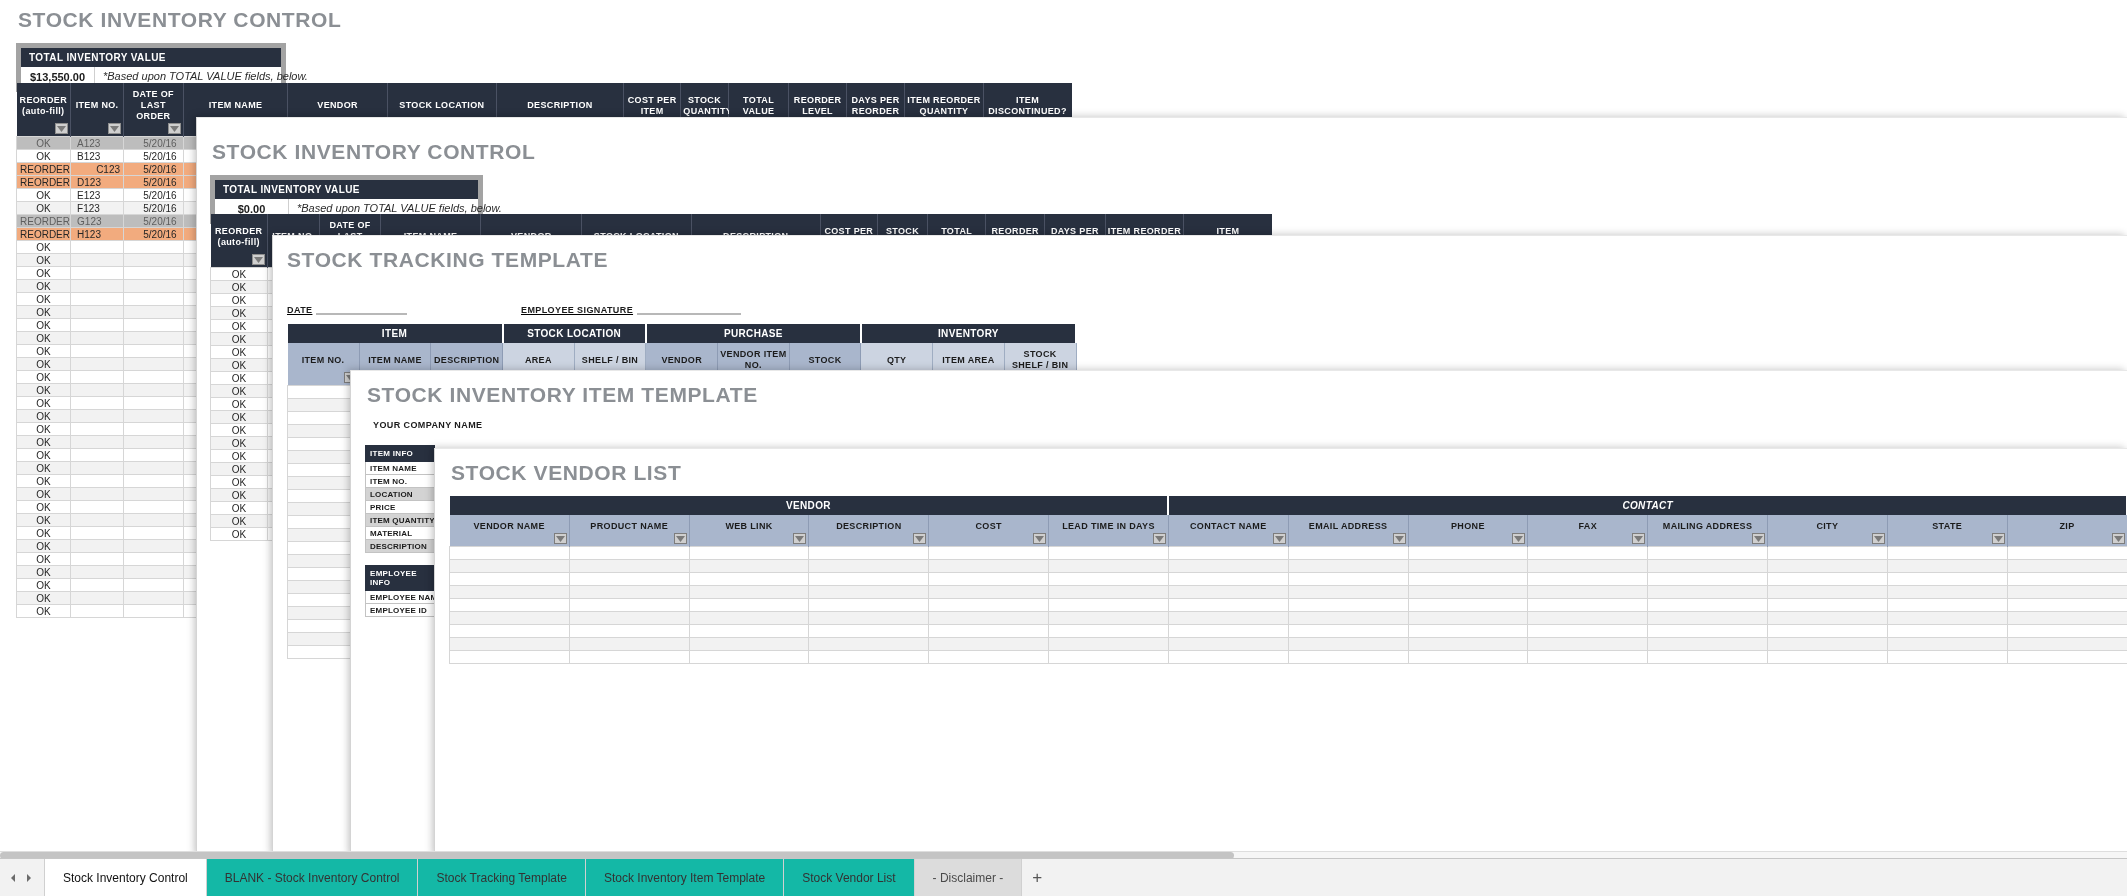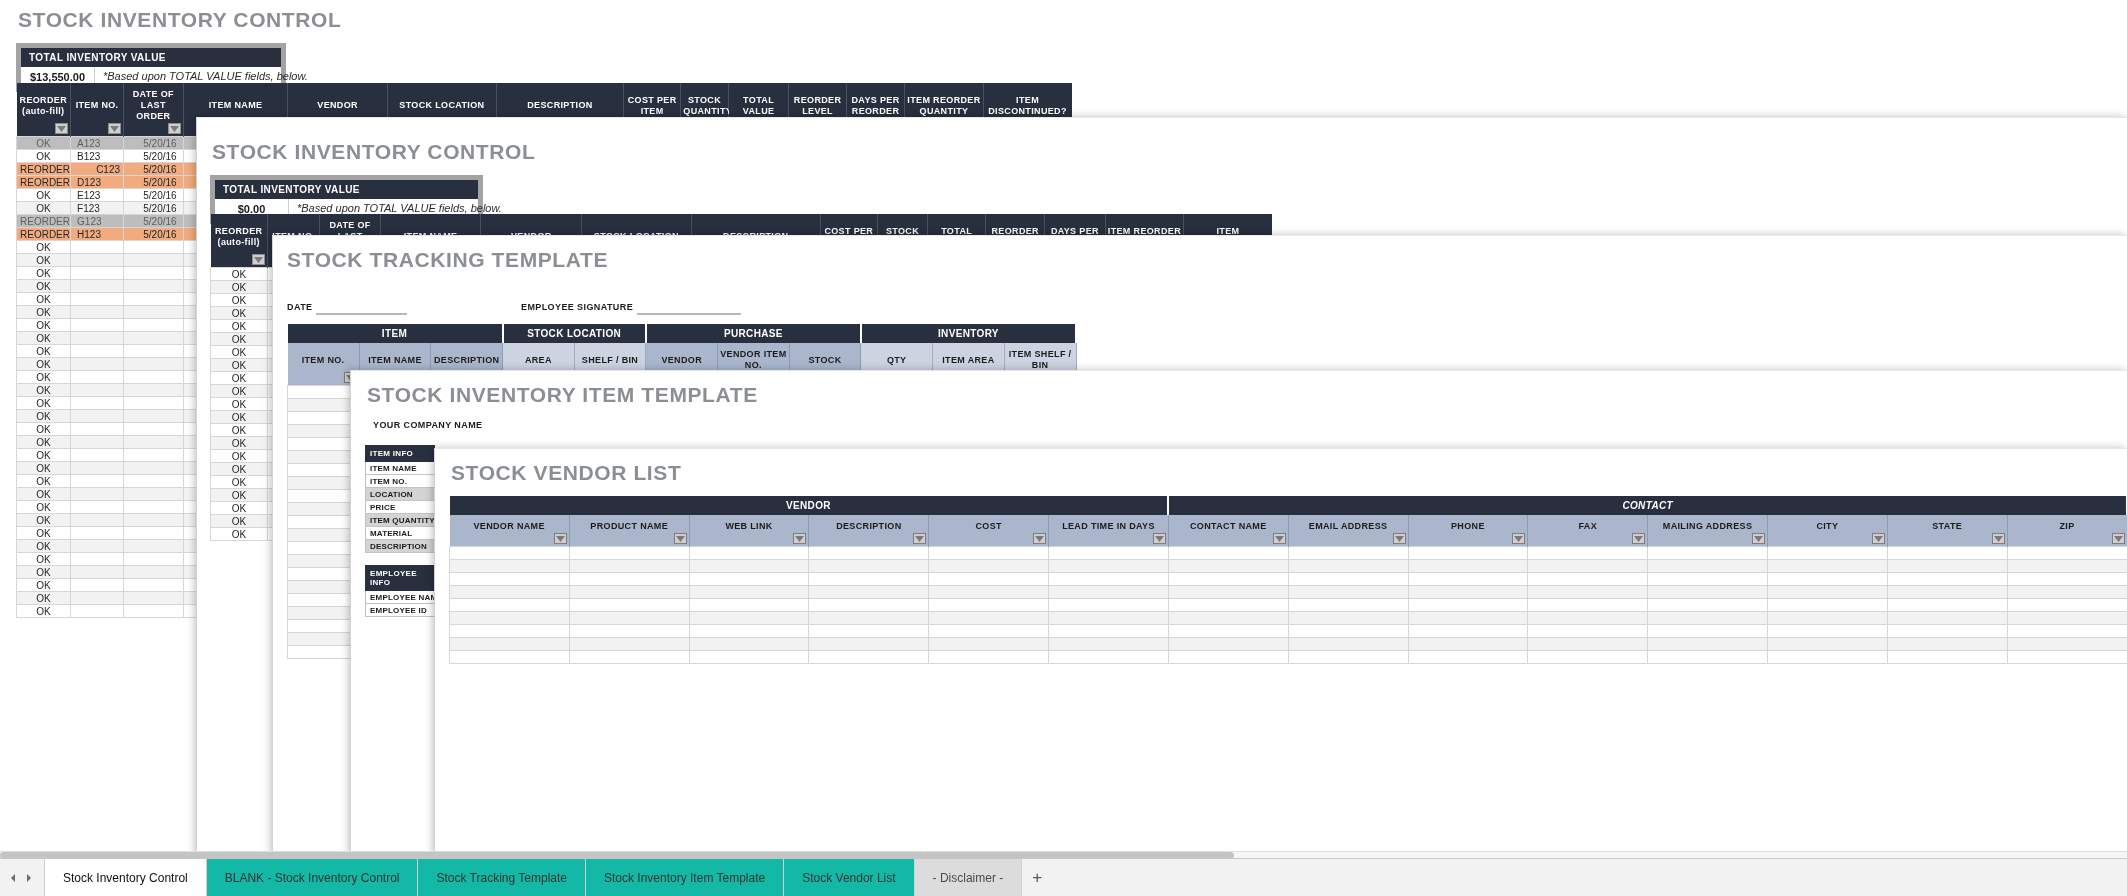--- a/index.html
+++ b/index.html
@@ -93,7 +93,7 @@
   table.grid th.blue .fbtn, table.grid th.blue-lt .fbtn { background:#cfcfcf; border-color:#7d7d7d; }
 
   
-  .uline-wrap { display:flex; align-items:flex-start; }
+  .uline-wrap { display:flex; align-items:flex-end;text-decoration:underline; }
   .uline-label { font-size:9px; font-weight:bold; color:#1b1b1b; letter-spacing:.4px; margin-right:4px; }
   .uline { border-bottom:2px solid #b8b8b8; height:13px; }
 

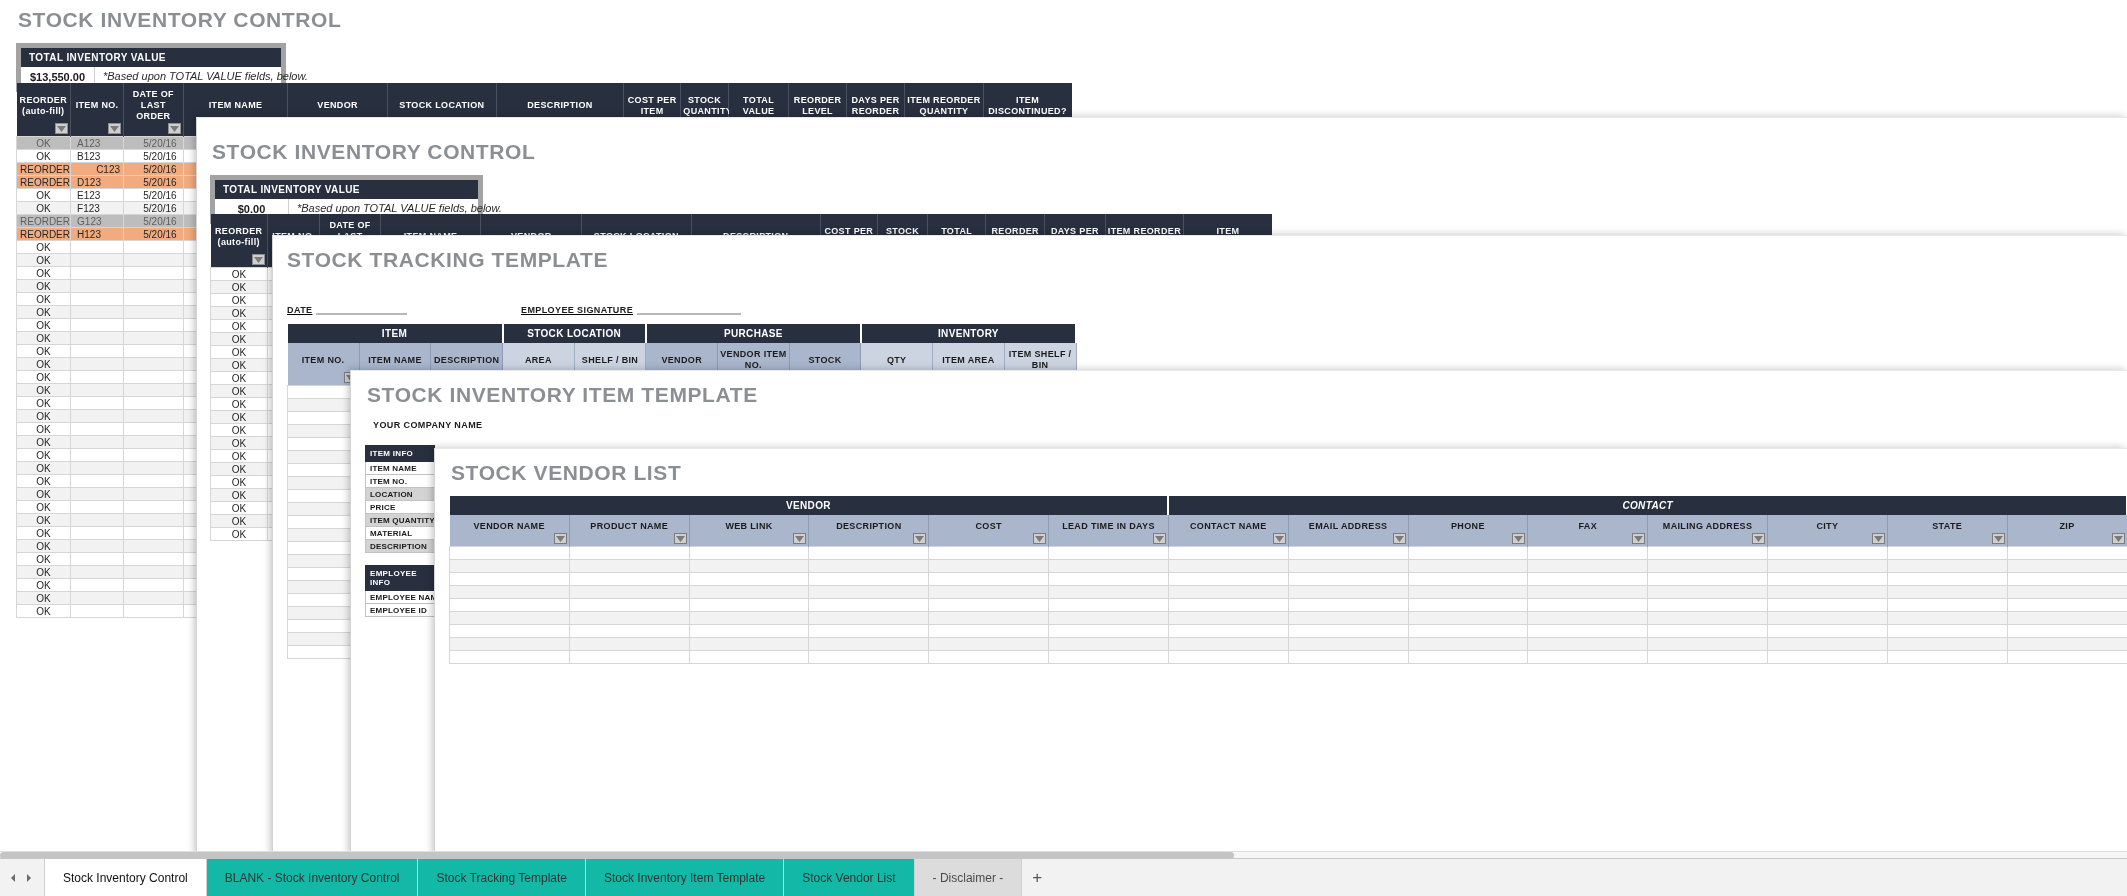--- a/index.html
+++ b/index.html
@@ -1328,7 +1328,7 @@
                   <path d="M0 0 L9 0 L4.5 6 Z" fill="#7a7a7a"></path>
                 </svg>
               </span></th>
-            <th class="blue-lt" style="width:80px"><span>ITEM SHELF / BIN</span><span class="fbtn">
+            <th class="blue-lt" style="width:80px"><span>STOCK SHELF / BIN</span><span class="fbtn">
                 <svg width="9" height="6" viewBox="0 0 9 6">
                   <path d="M0 0 L9 0 L4.5 6 Z" fill="#7a7a7a"></path>
                 </svg>

